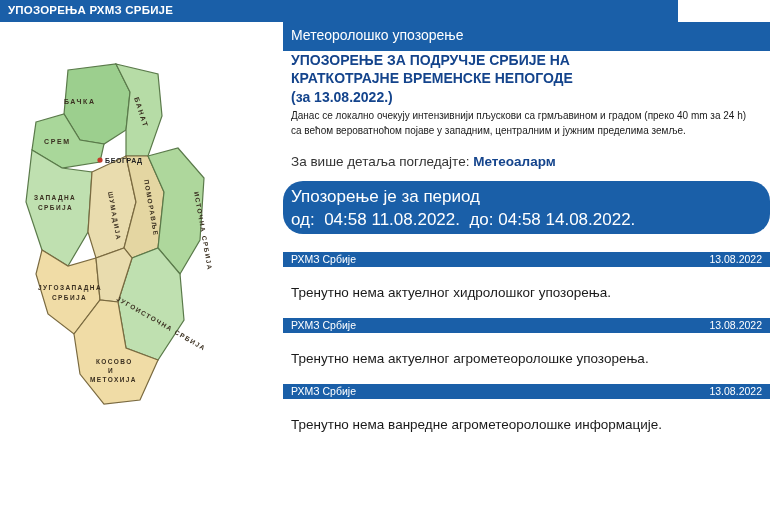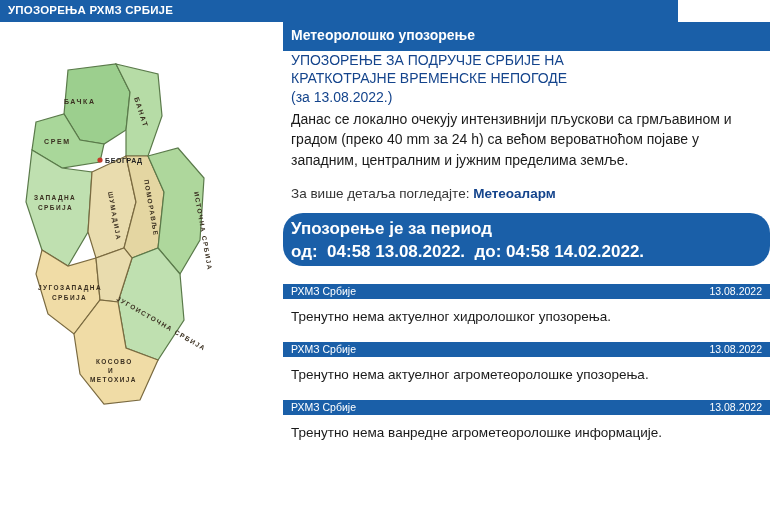--- a/index.html
+++ b/index.html
@@ -64,7 +64,6 @@
     font-size: 13.5px;
     padding: 5px 8px 6px 8px;
     line-height: 1.25;
-    font-weight: bold;
   }
   .band-main {
     font-size: 14px;

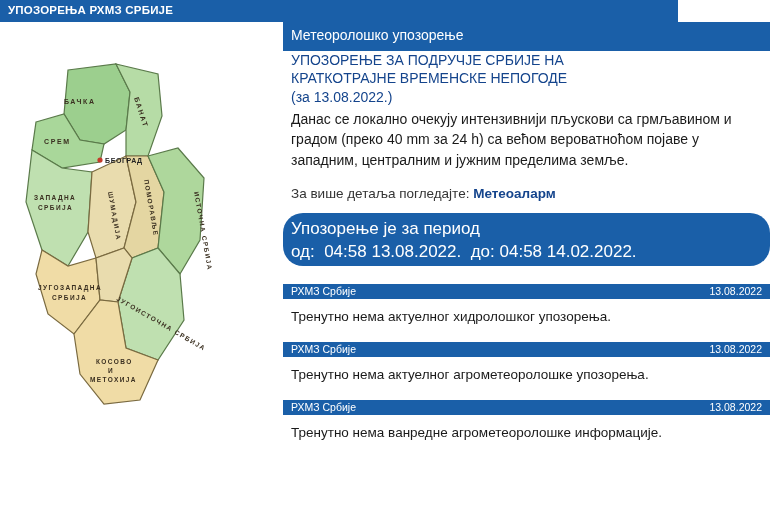--- a/index.html
+++ b/index.html
@@ -87,7 +87,7 @@
 
   .headline {
     color: #14448c;
-    font-weight: normal;
+    font-weight: bold;
     font-size: 14px;
     line-height: 1.35;
     padding: 0 24px 0 8px;

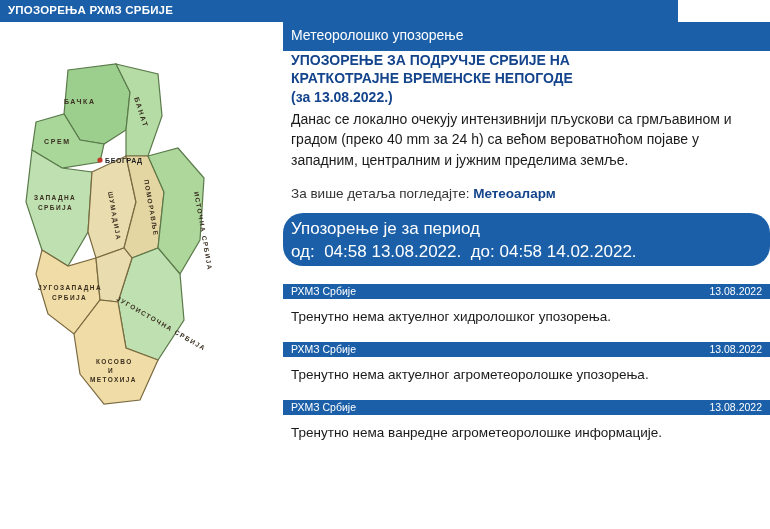--- a/index.html
+++ b/index.html
@@ -97,7 +97,7 @@
   }
 
   .body-text {
-    font-size: 14px;
+    font-size: 10px;
     color: #1a1a1a;
     line-height: 1.45;
     padding: 2px 12px 0 8px;

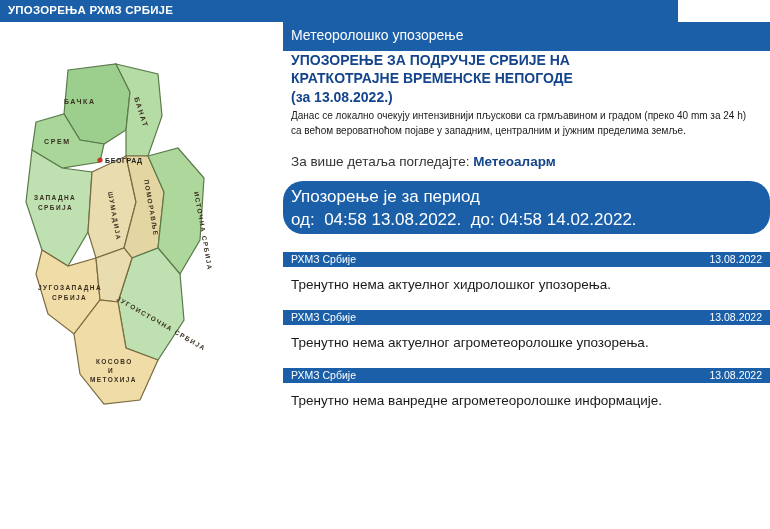--- a/index.html
+++ b/index.html
@@ -232,7 +232,7 @@
 
     <div class="band band-period">
       <span>Упозорење је за период</span>
-      <span class="l2">од:  04:58 13.08.2022.  до: 04:58 14.02.2022.</span>
+      <span class="l2">од:  04:58 11.08.2022.  до: 04:58 14.08.2022.</span>
     </div>
 
     <div class="strip">

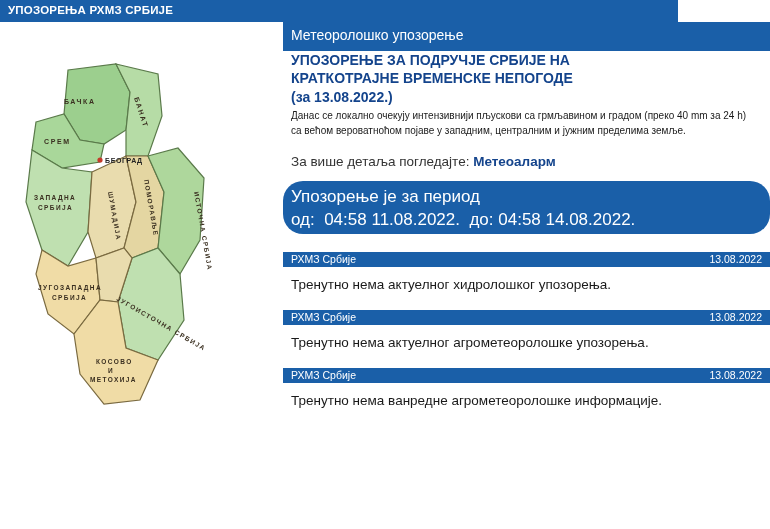--- a/index.html
+++ b/index.html
@@ -136,7 +136,7 @@
   .note {
     font-size: 13.5px;
     color: #1a1a1a;
-    padding: 10px 8px 0 8px;
+    padding: 18px 8px 0 8px;
   }
 
   

